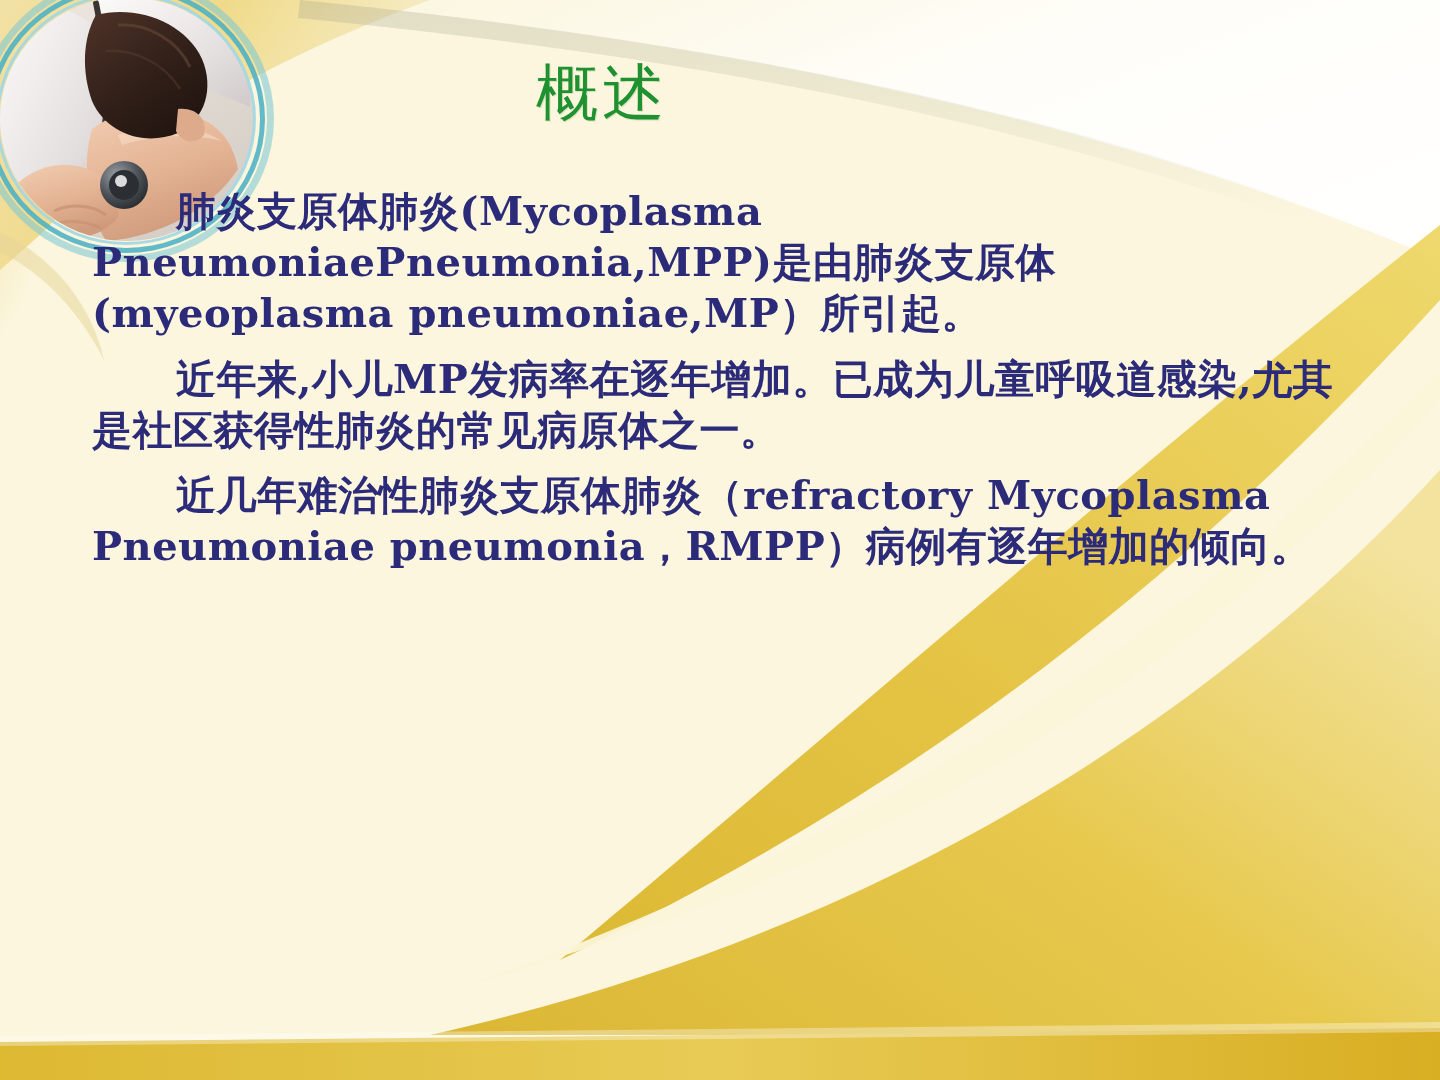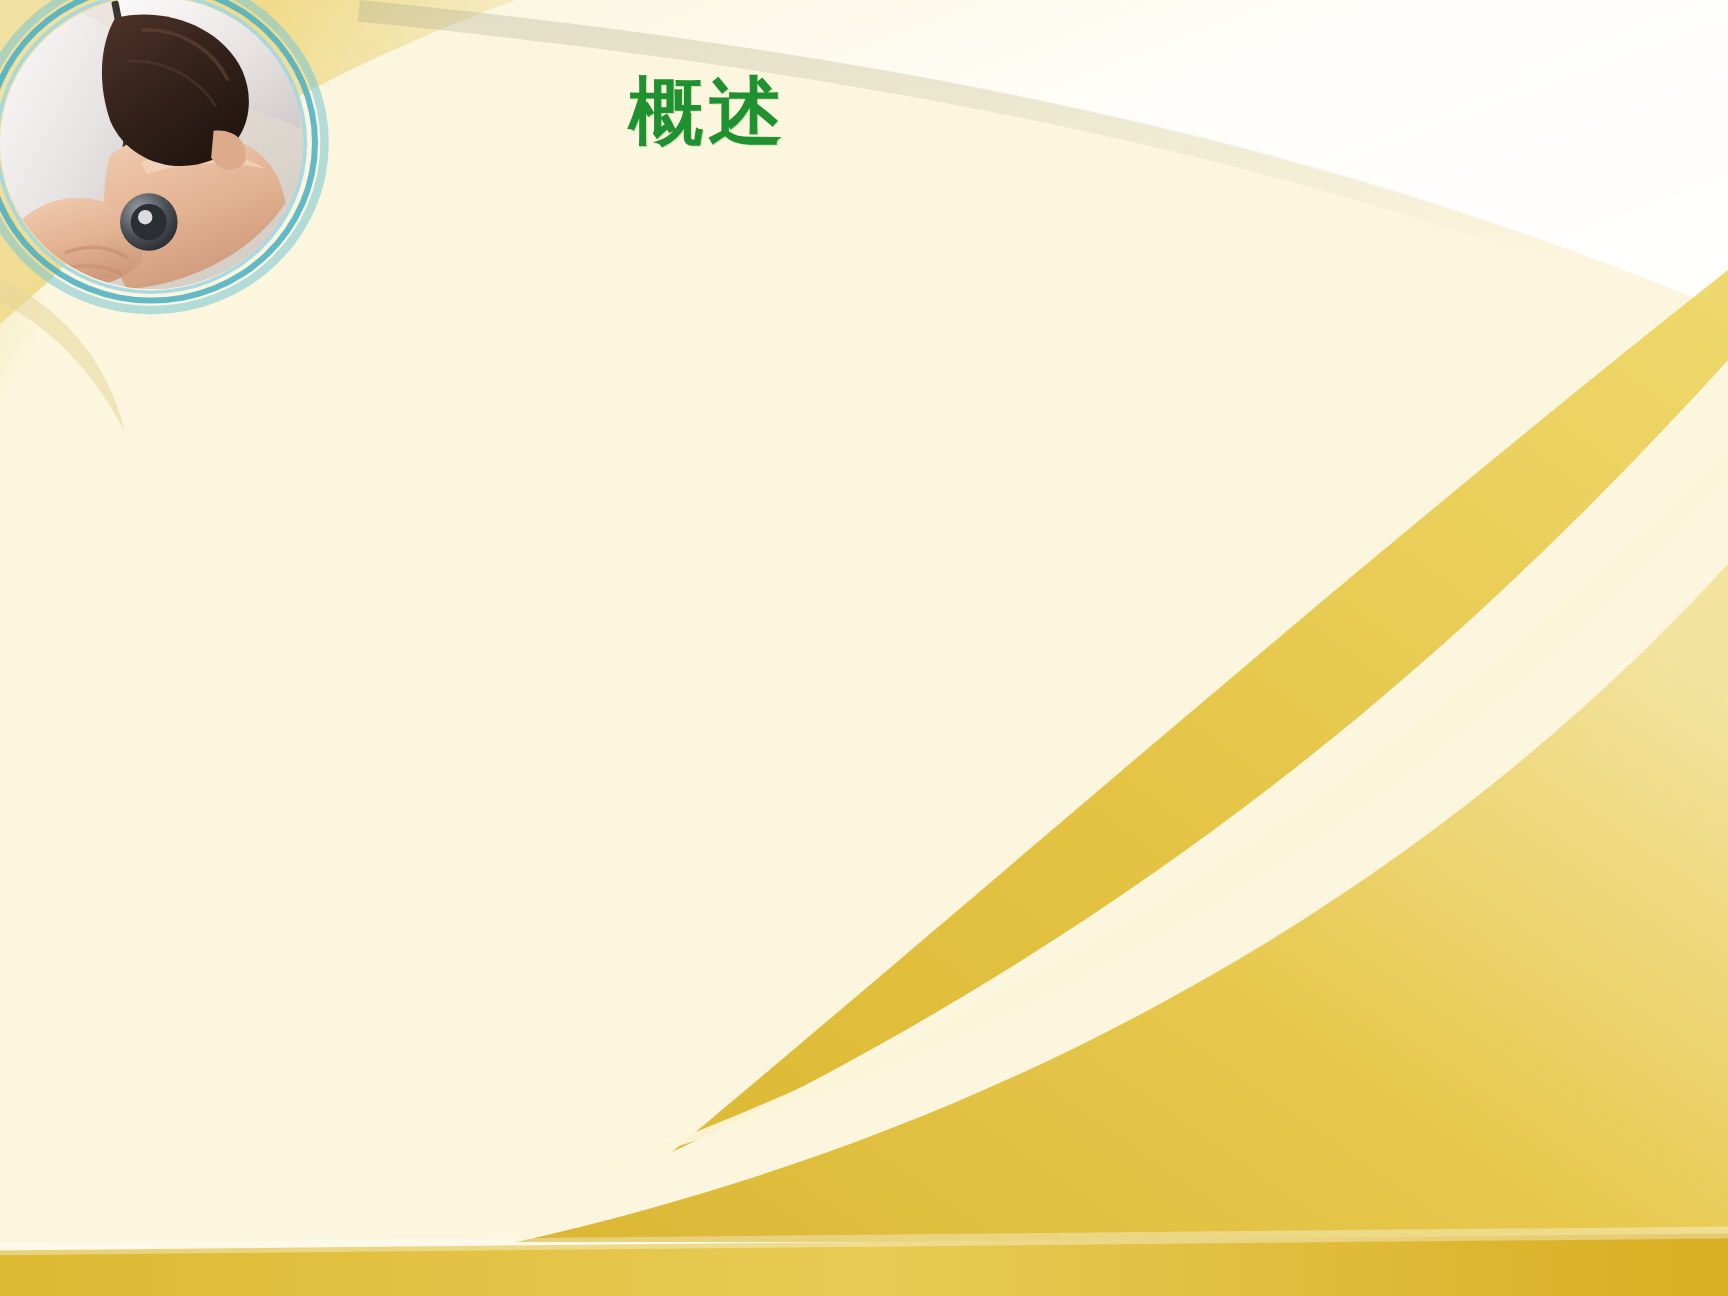--- a/index.html
+++ b/index.html
@@ -83,12 +83,13 @@
     width: 1180px;
     text-align: center;
     font-family: "DejaVu Sans", "Liberation Sans", sans-serif;
-    font-weight: bold;
+    font-weight: normal;
     font-size: 62px;
     line-height: 1.05;
     color: #1f9130;
     letter-spacing: 4px;
     text-shadow: 1px 1px 0 rgba(180,200,150,0.45);
+    padding-left: 12px;
   }
 
   

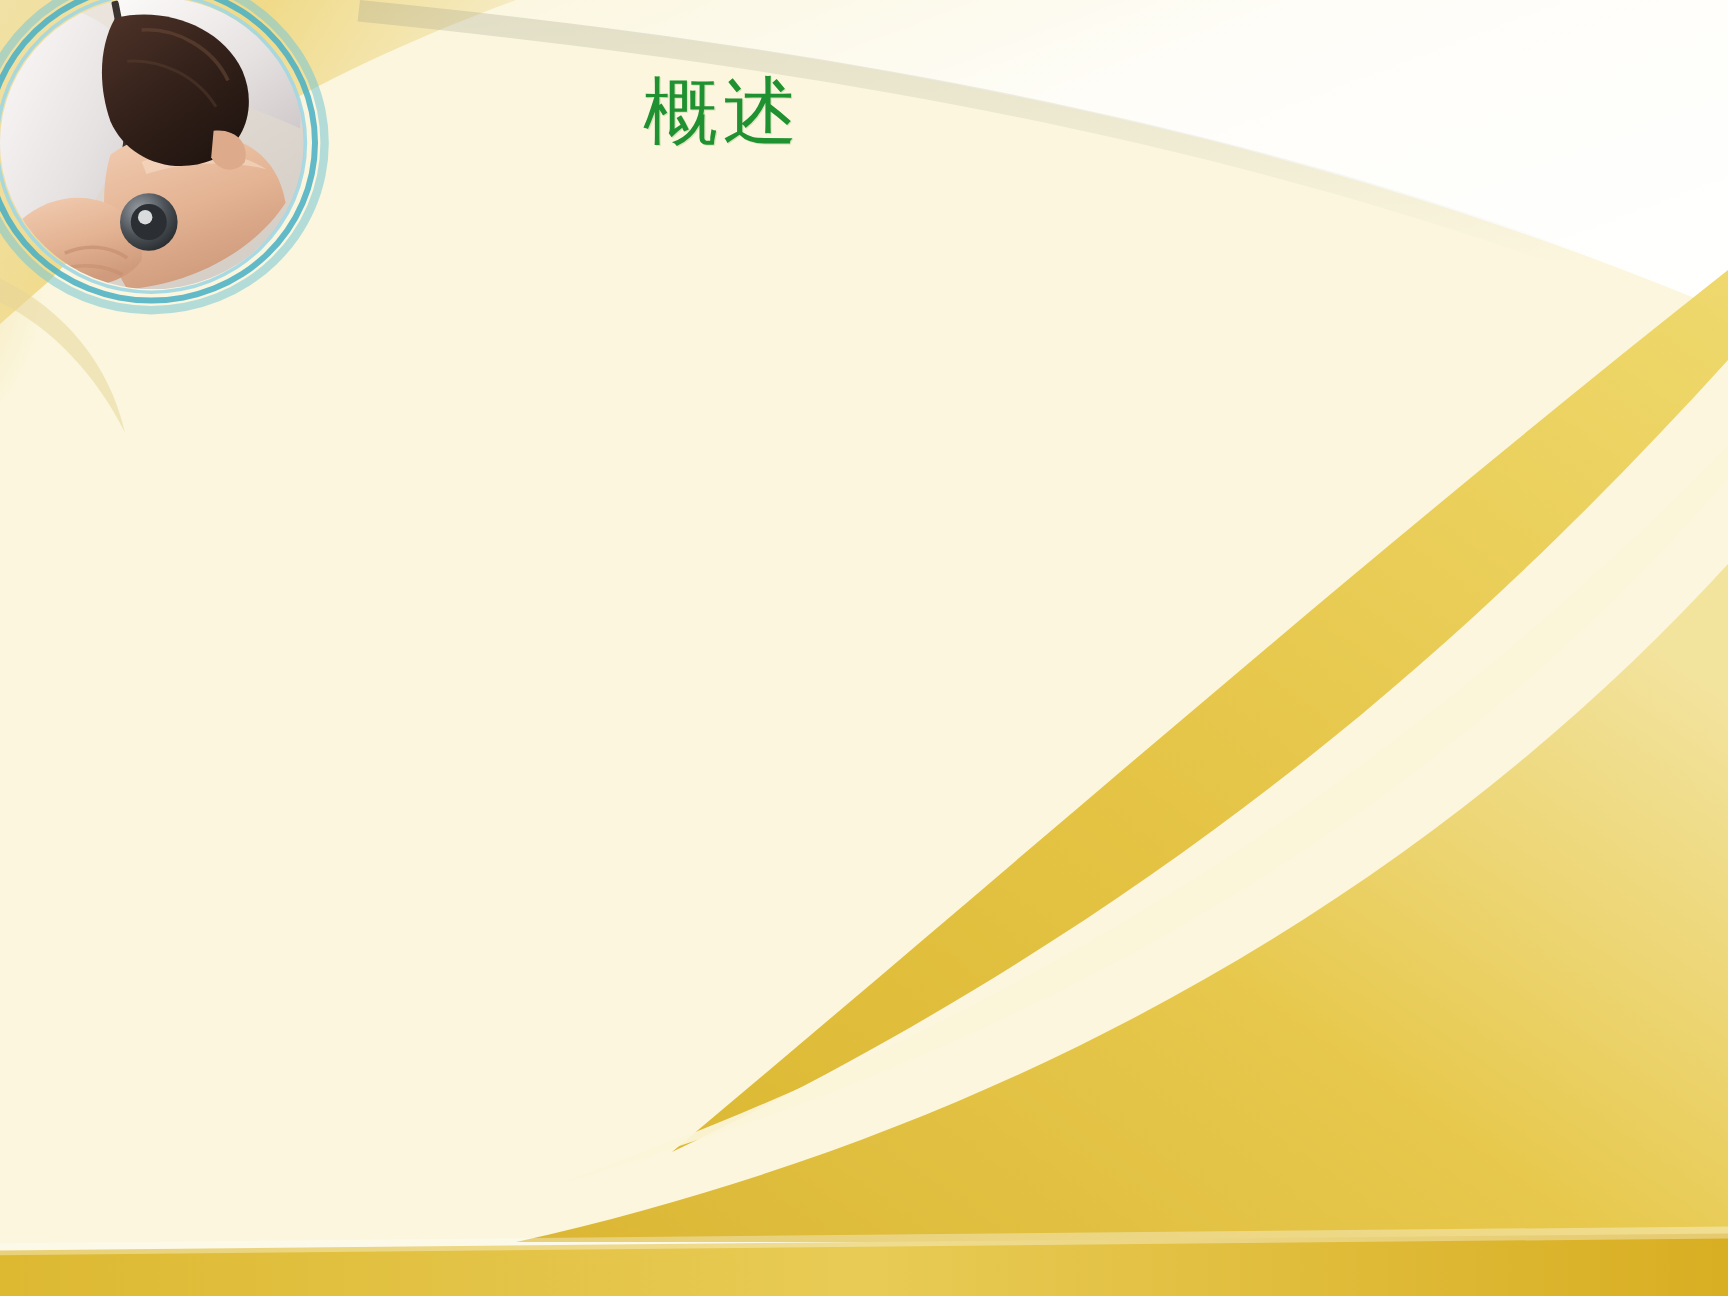--- a/index.html
+++ b/index.html
@@ -247,6 +247,7 @@
   <div class="title">概述</div>
 
   <div class="body-text">
+    <p class="para p1">肺炎支原体肺炎(Mycoplasma PneumoniaePneumonia,MPP)是由肺炎支原体(myeoplasma pneumoniae,MP）所引起。</p>
   </div>
 
 </div>

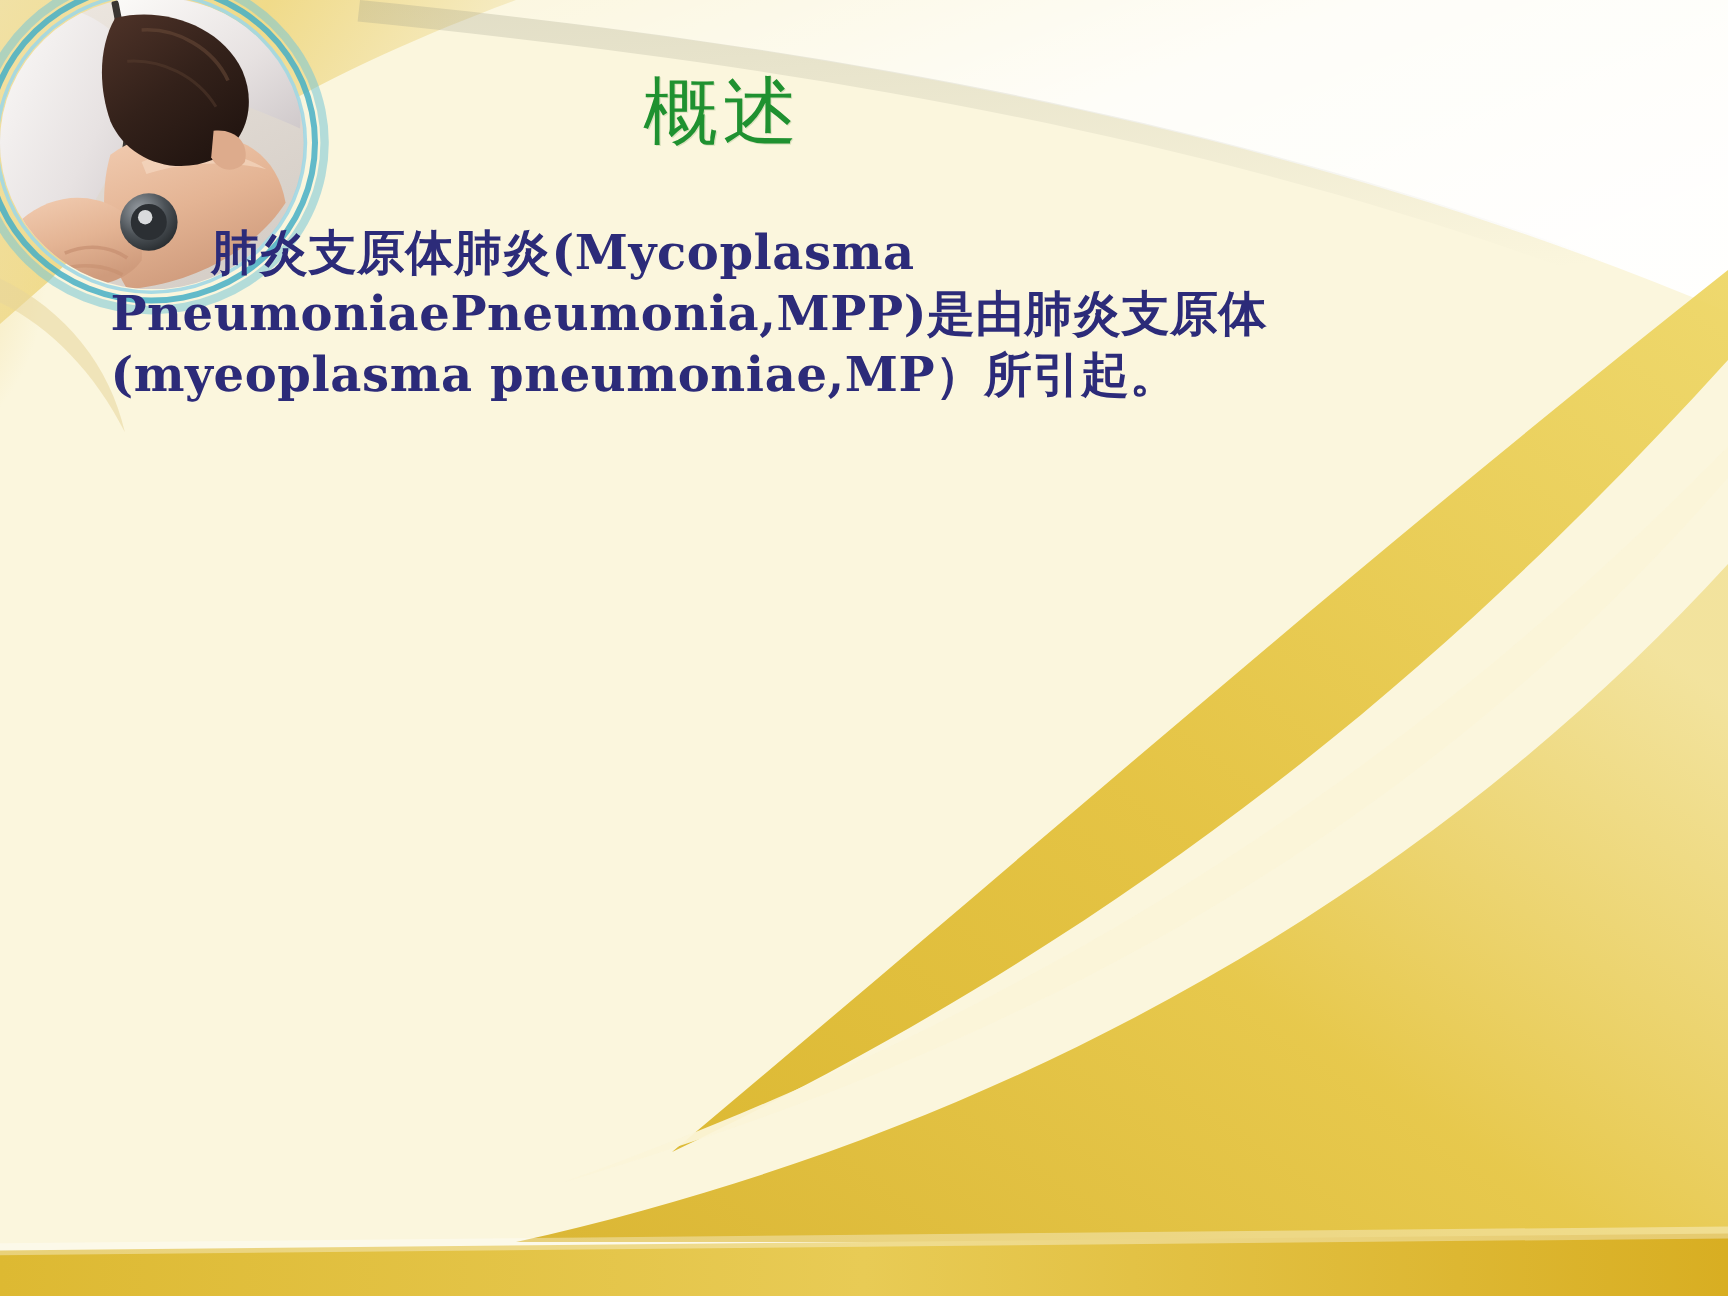--- a/index.html
+++ b/index.html
@@ -248,6 +248,7 @@
 
   <div class="body-text">
     <p class="para p1">肺炎支原体肺炎(Mycoplasma PneumoniaePneumonia,MPP)是由肺炎支原体(myeoplasma pneumoniae,MP）所引起。</p>
+    <p class="para p2">近年来,小儿MP发病率在逐年增加。已成为儿童呼吸道感染,尤其是社区获得性肺炎的常见病原体之一。</p>
   </div>
 
 </div>

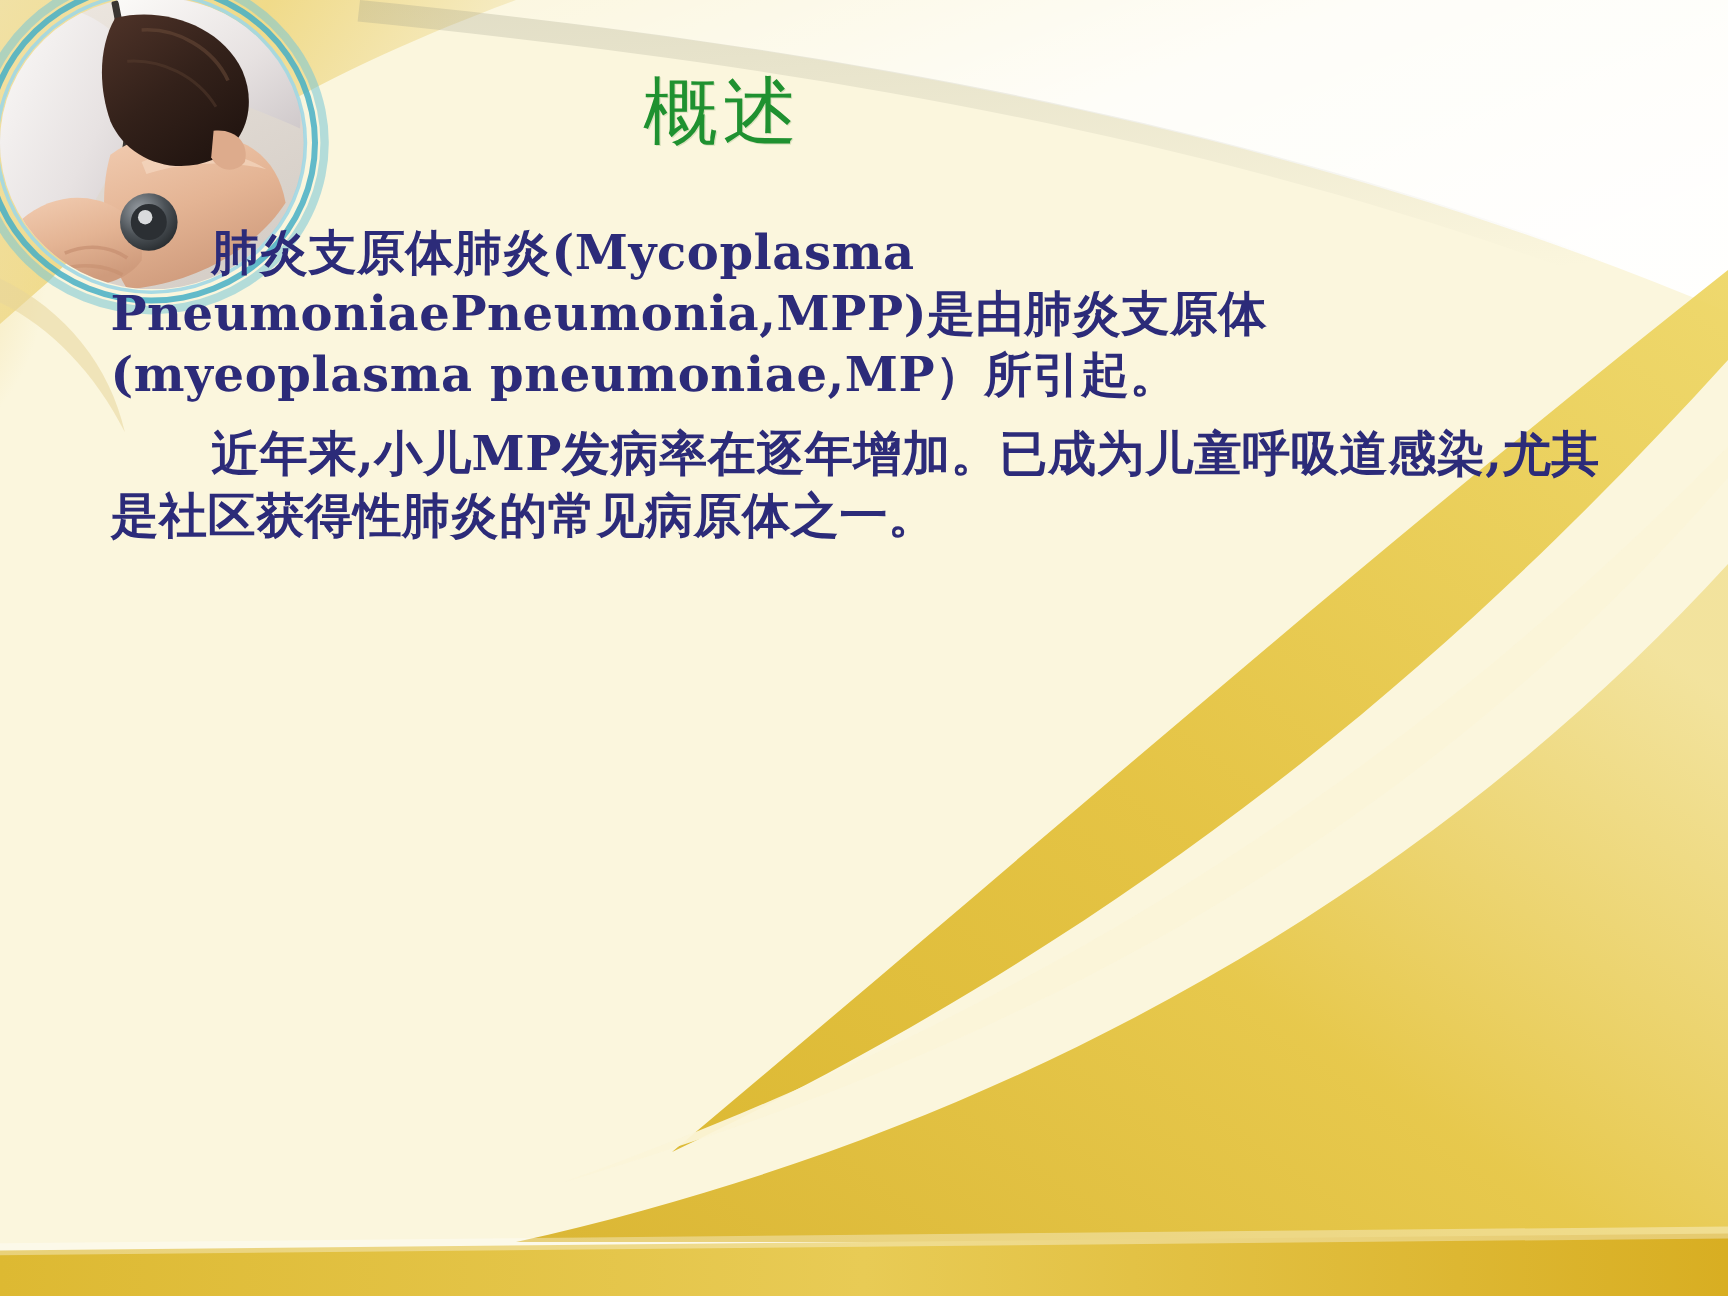--- a/index.html
+++ b/index.html
@@ -249,6 +249,7 @@
   <div class="body-text">
     <p class="para p1">肺炎支原体肺炎(Mycoplasma PneumoniaePneumonia,MPP)是由肺炎支原体(myeoplasma pneumoniae,MP）所引起。</p>
     <p class="para p2">近年来,小儿MP发病率在逐年增加。已成为儿童呼吸道感染,尤其是社区获得性肺炎的常见病原体之一。</p>
+    <p class="para p4">近几年难治性肺炎支原体肺炎（refractory Mycoplasma Pneumoniae pneumonia，RMPP）病例有逐年增加的倾向。</p>
   </div>
 
 </div>

